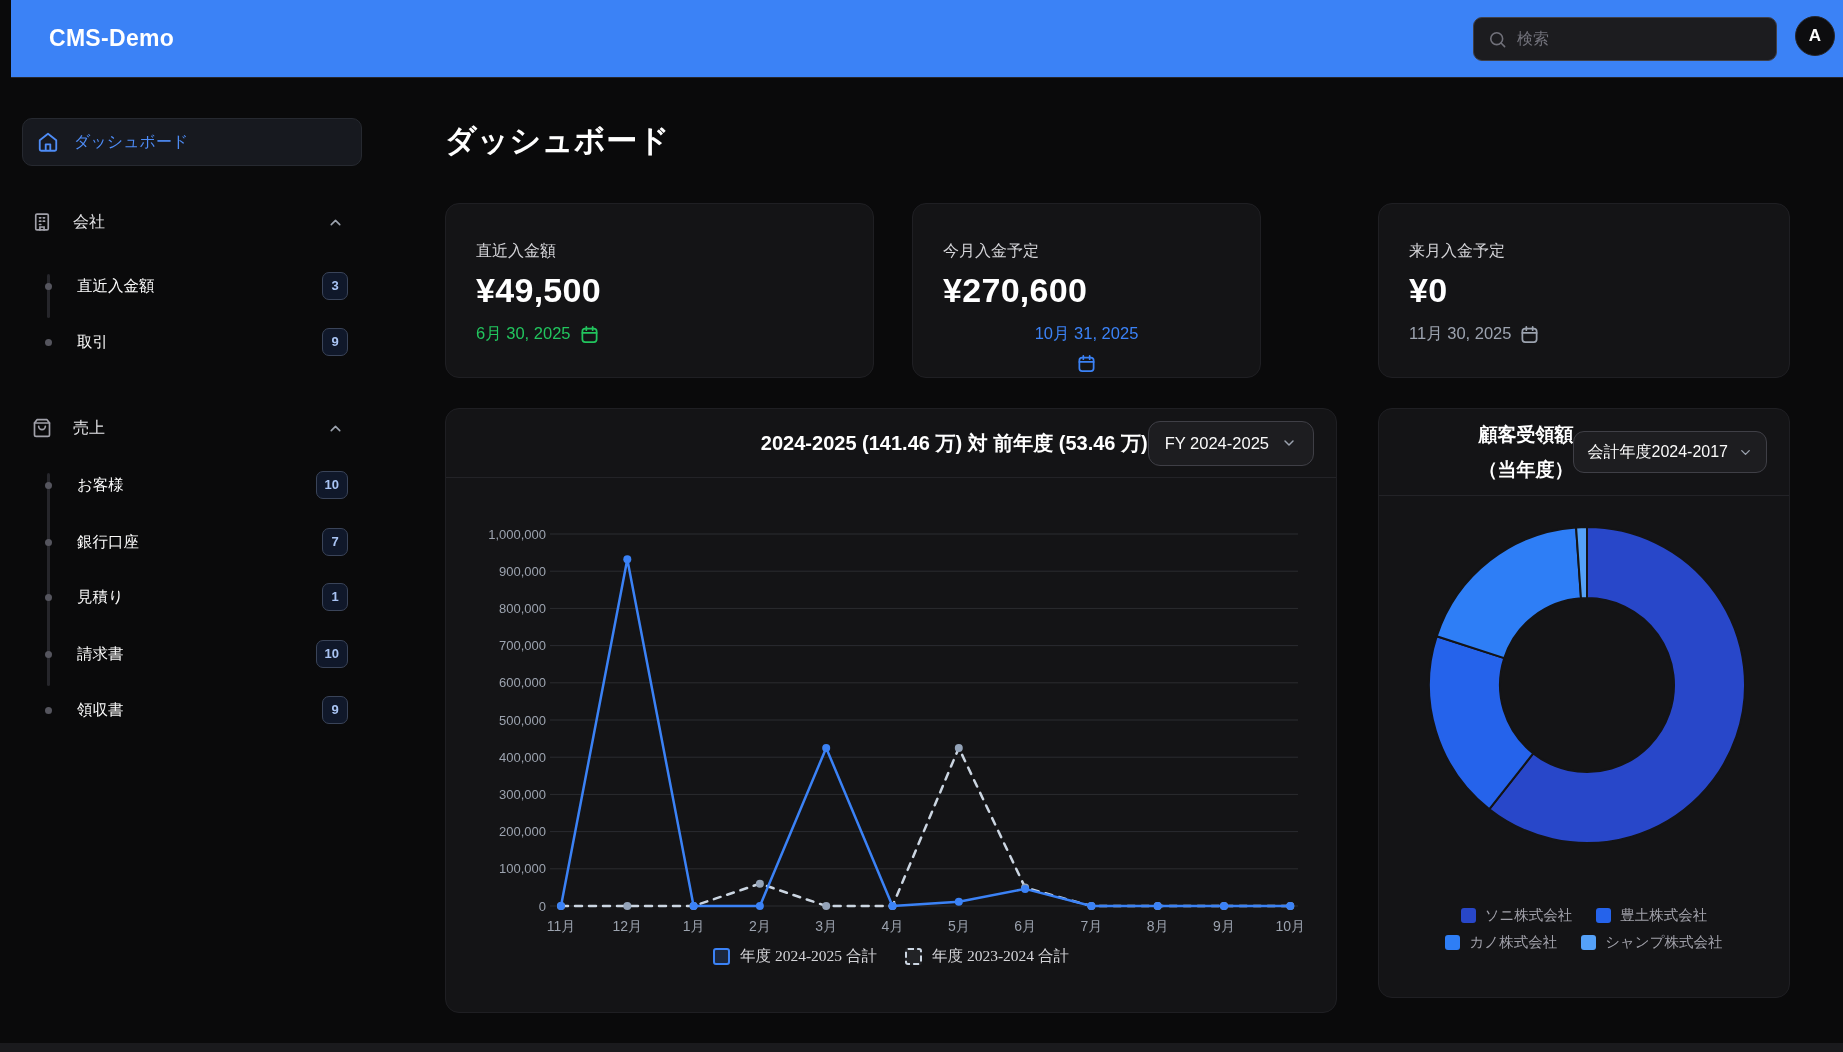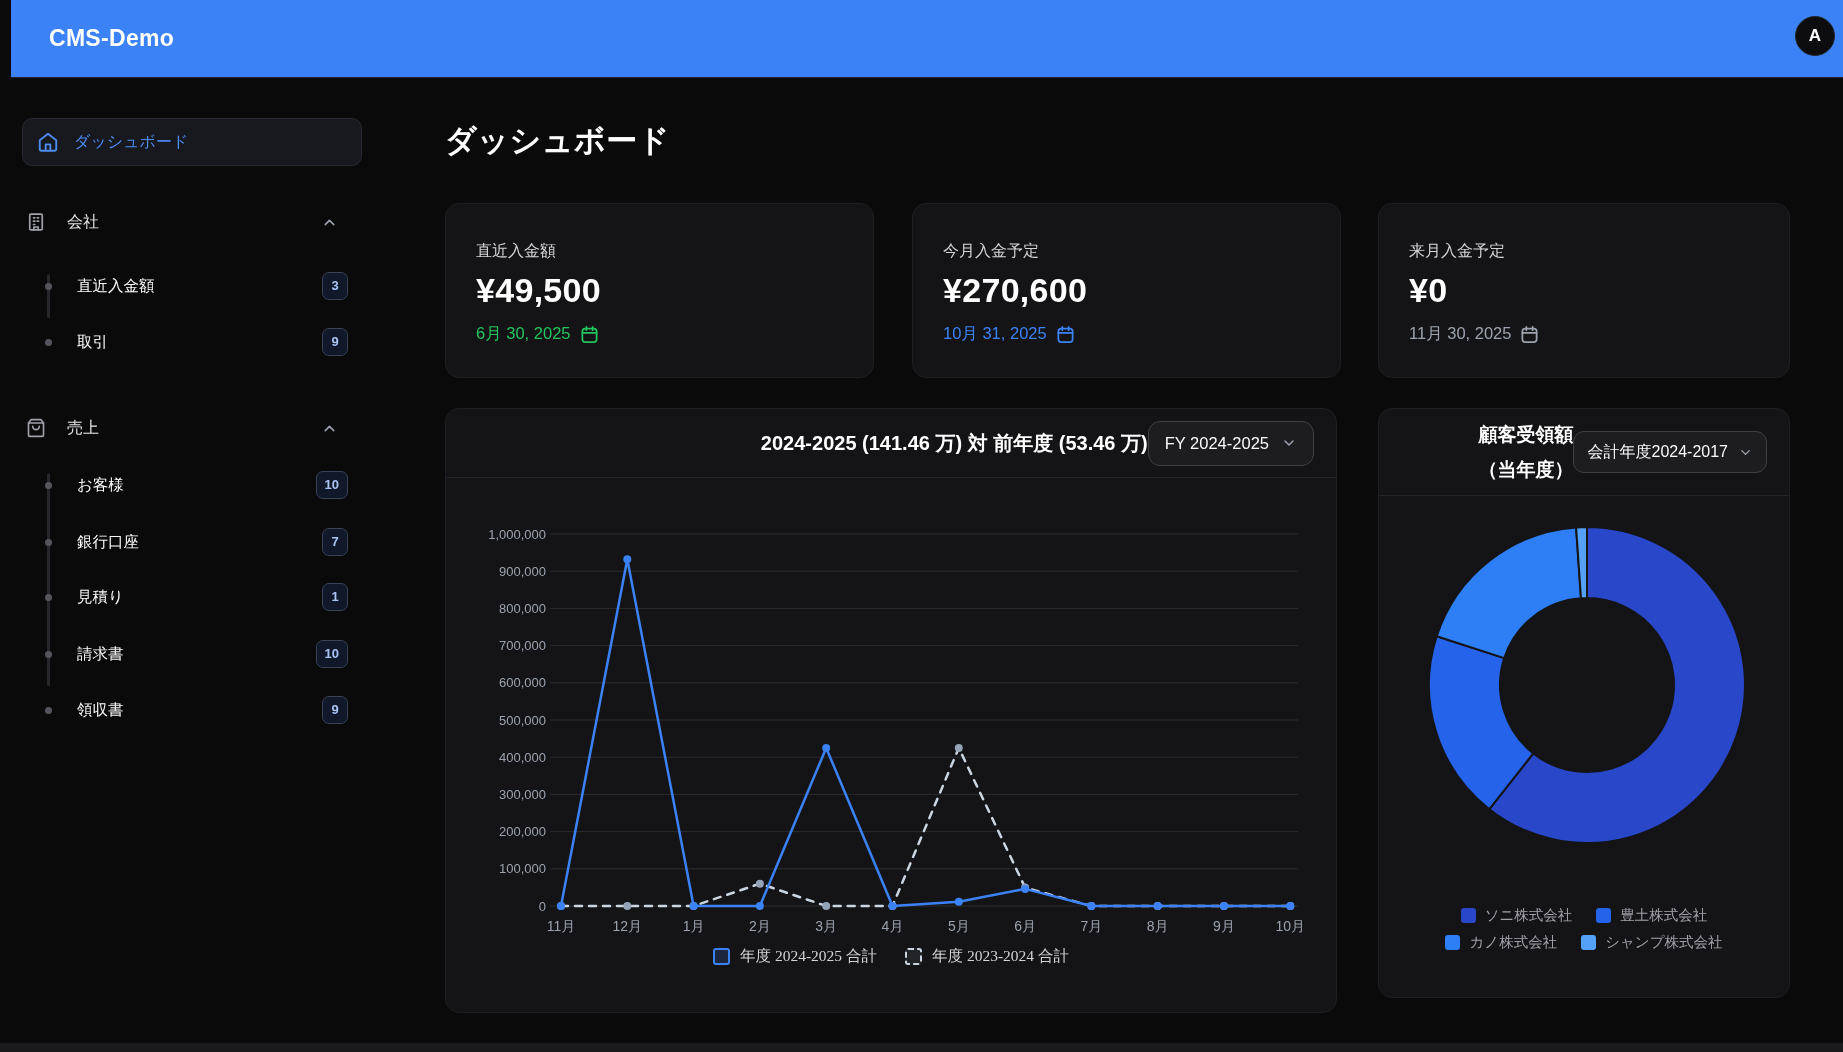--- a/index.html
+++ b/index.html
@@ -81,6 +81,15 @@
 
   <div class="topbar">
     <div class="brand">CMS-Demo</div>
+    <div class="searchbox">
+      <span style="display:flex">
+        <svg width="19" height="19" viewBox="0 0 24 24" fill="none" stroke="#71717a" stroke-width="2" stroke-linecap="round">
+          <circle cx="11" cy="11" r="7.5"></circle>
+            <line x1="21" y1="21" x2="16.5" y2="16.5"></line>
+        </svg>
+      </span>
+      <input class="search-input" placeholder="検索" style="">
+    </div>
     <div class="avatar">A</div>
   </div>
 

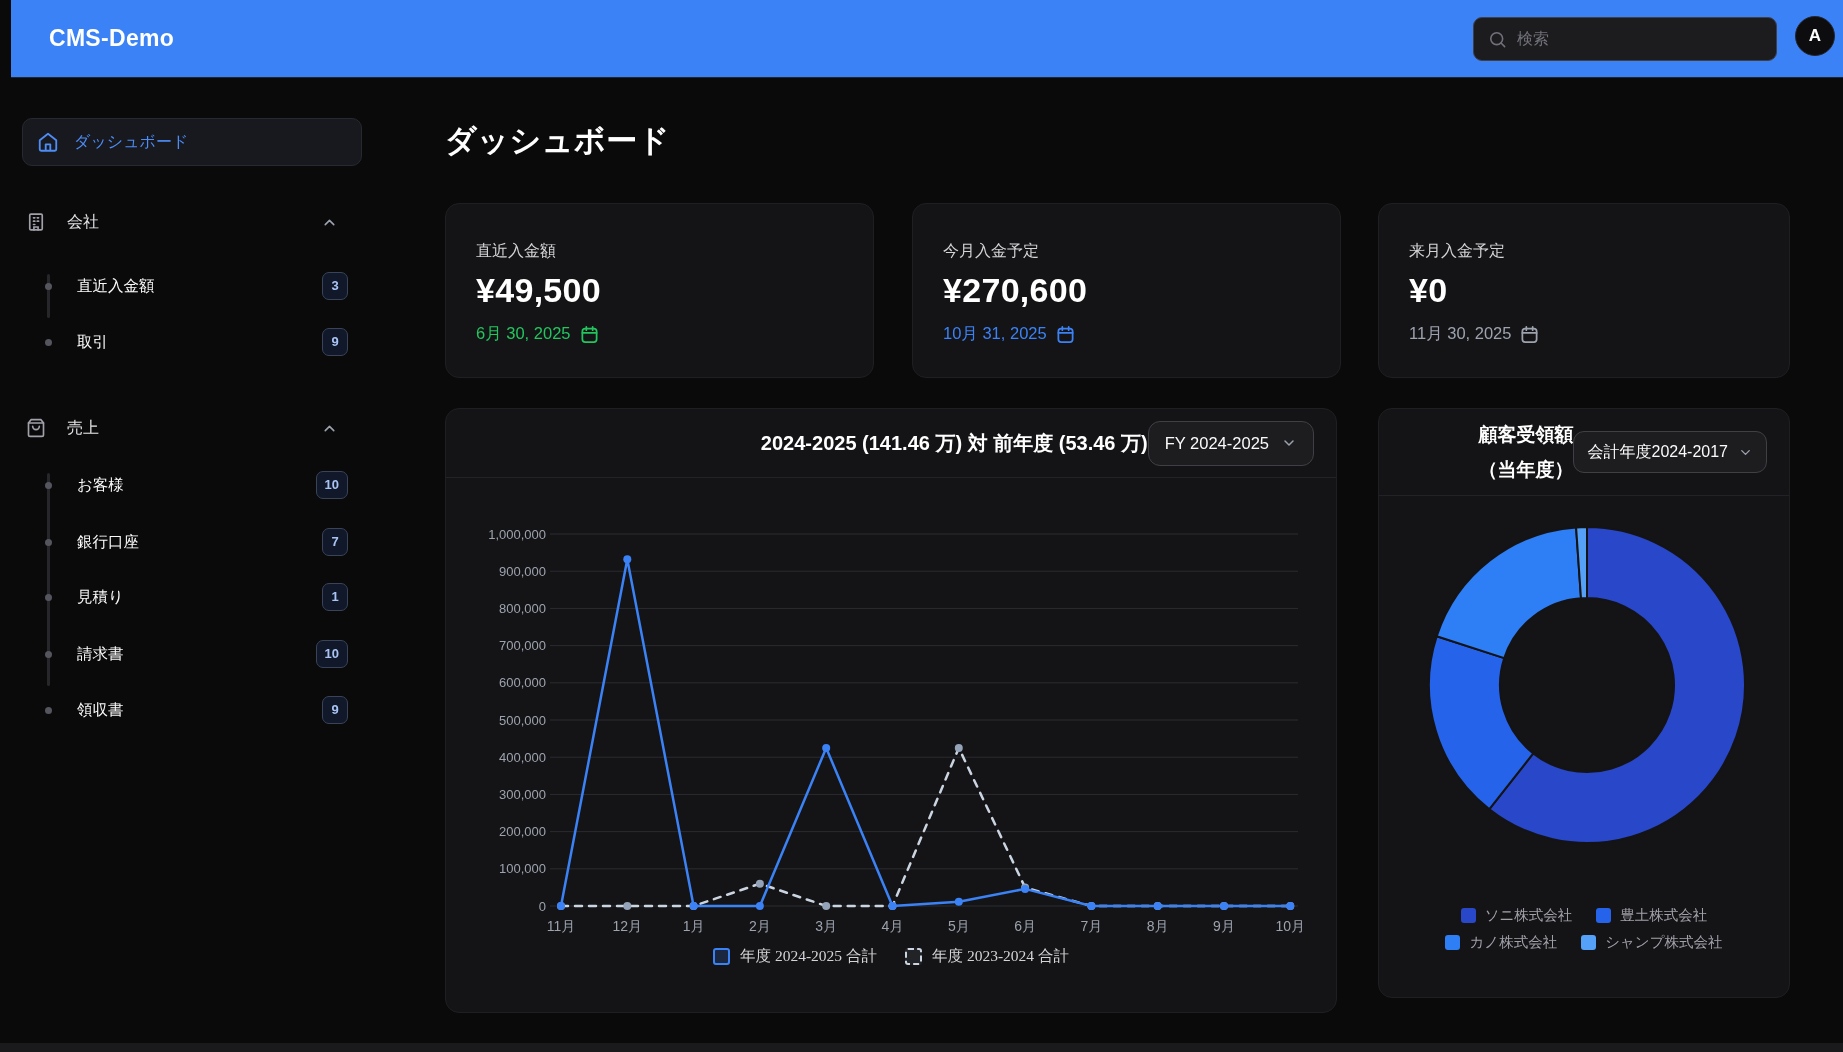--- a/index.html
+++ b/index.html
@@ -30,7 +30,7 @@
     background:#17191f; border:1px solid #262930; border-radius:10px;
     display:flex; align-items:center; gap:15px; padding-left:14px;
     color:#4e8cf6; font-size:16px; font-weight:500; cursor:pointer; }
-  .sec-header { position:absolute; left:26px; width:318px; height:36px;
+  .sec-header { position:absolute; left:32px; width:318px; height:36px;
     display:flex; align-items:center; gap:21px; color:#e4e4e7; font-size:16px; cursor:pointer; }
   .sec-header .chev { margin-left:auto; margin-right:6px; display:flex; }
   .side-item { position:absolute; left:34px; width:318px; height:36px;

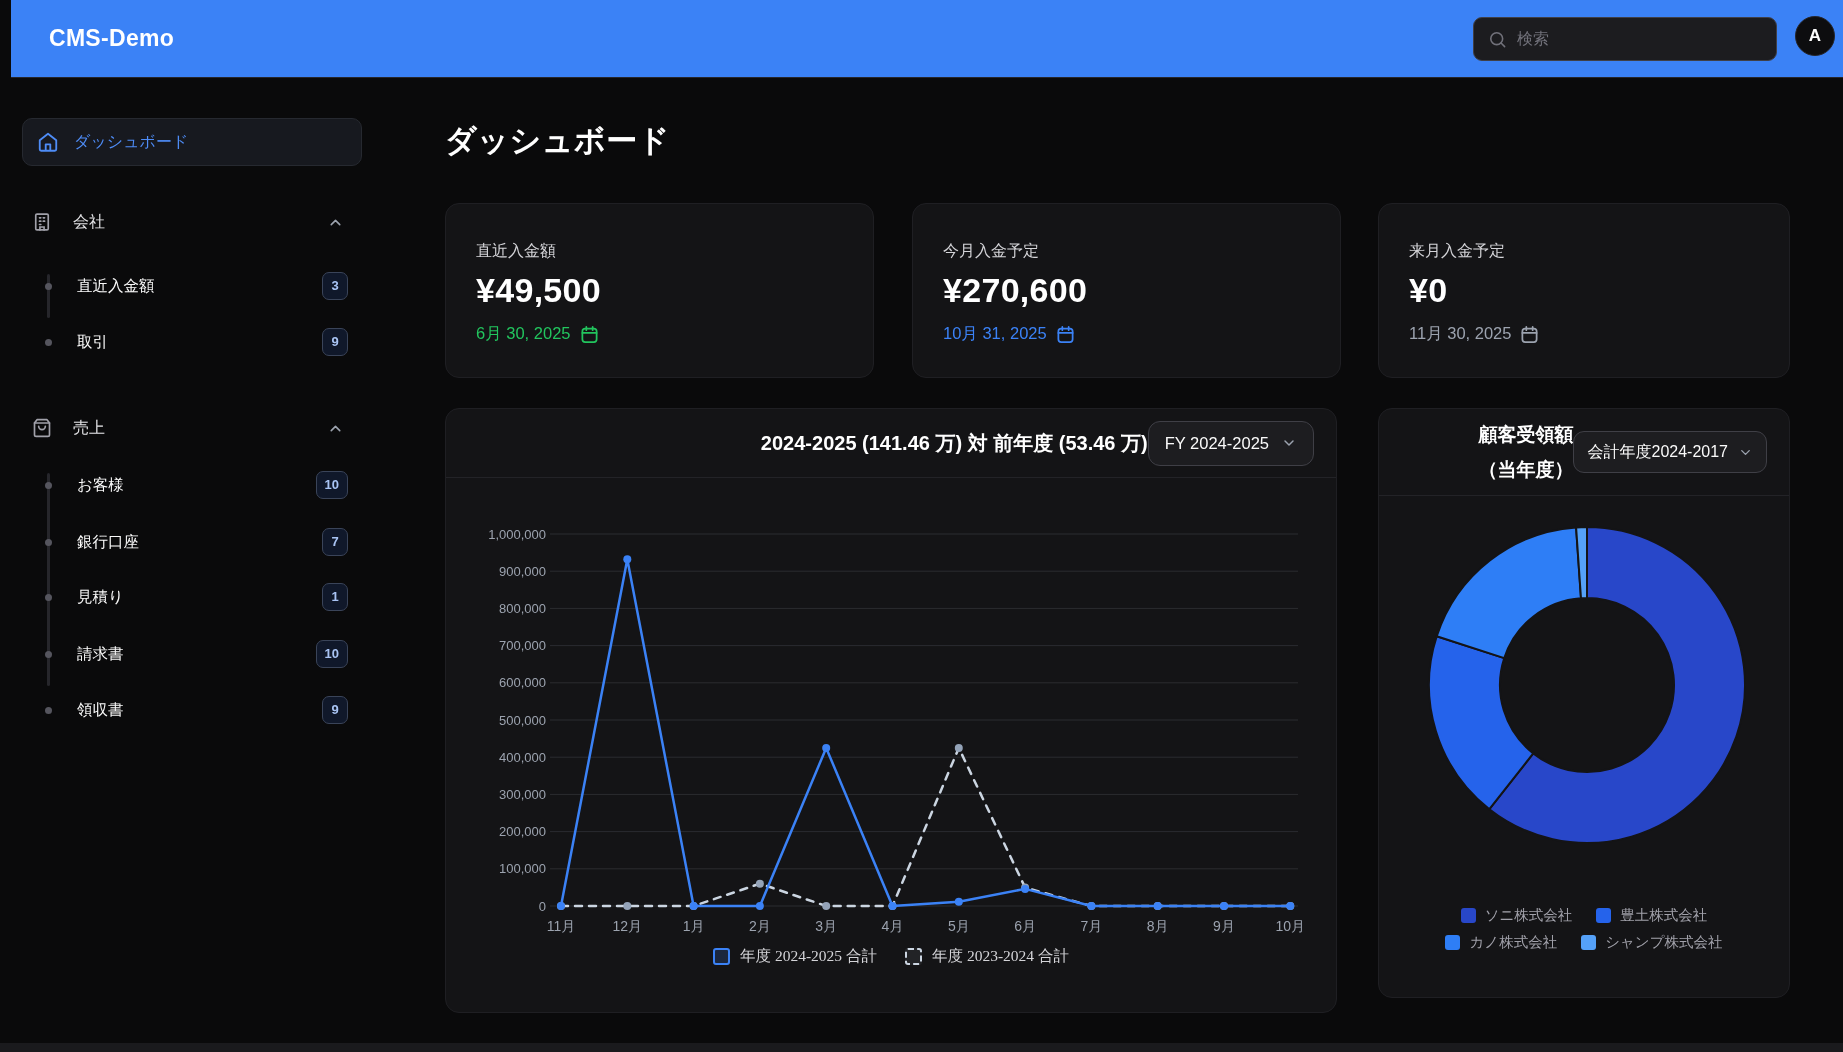--- a/index.html
+++ b/index.html
@@ -192,7 +192,7 @@
       </span>
     </div>
   </div>
-  <div class="stat-card" style="left:912px;width:429px">
+  <div class="stat-card" style="left:912px;width:349px">
     <div class="stat-label">今月入金予定</div>
     <div class="stat-value">¥270,600</div>
     <div class="stat-date" style="color: rgb(59, 130, 246);">

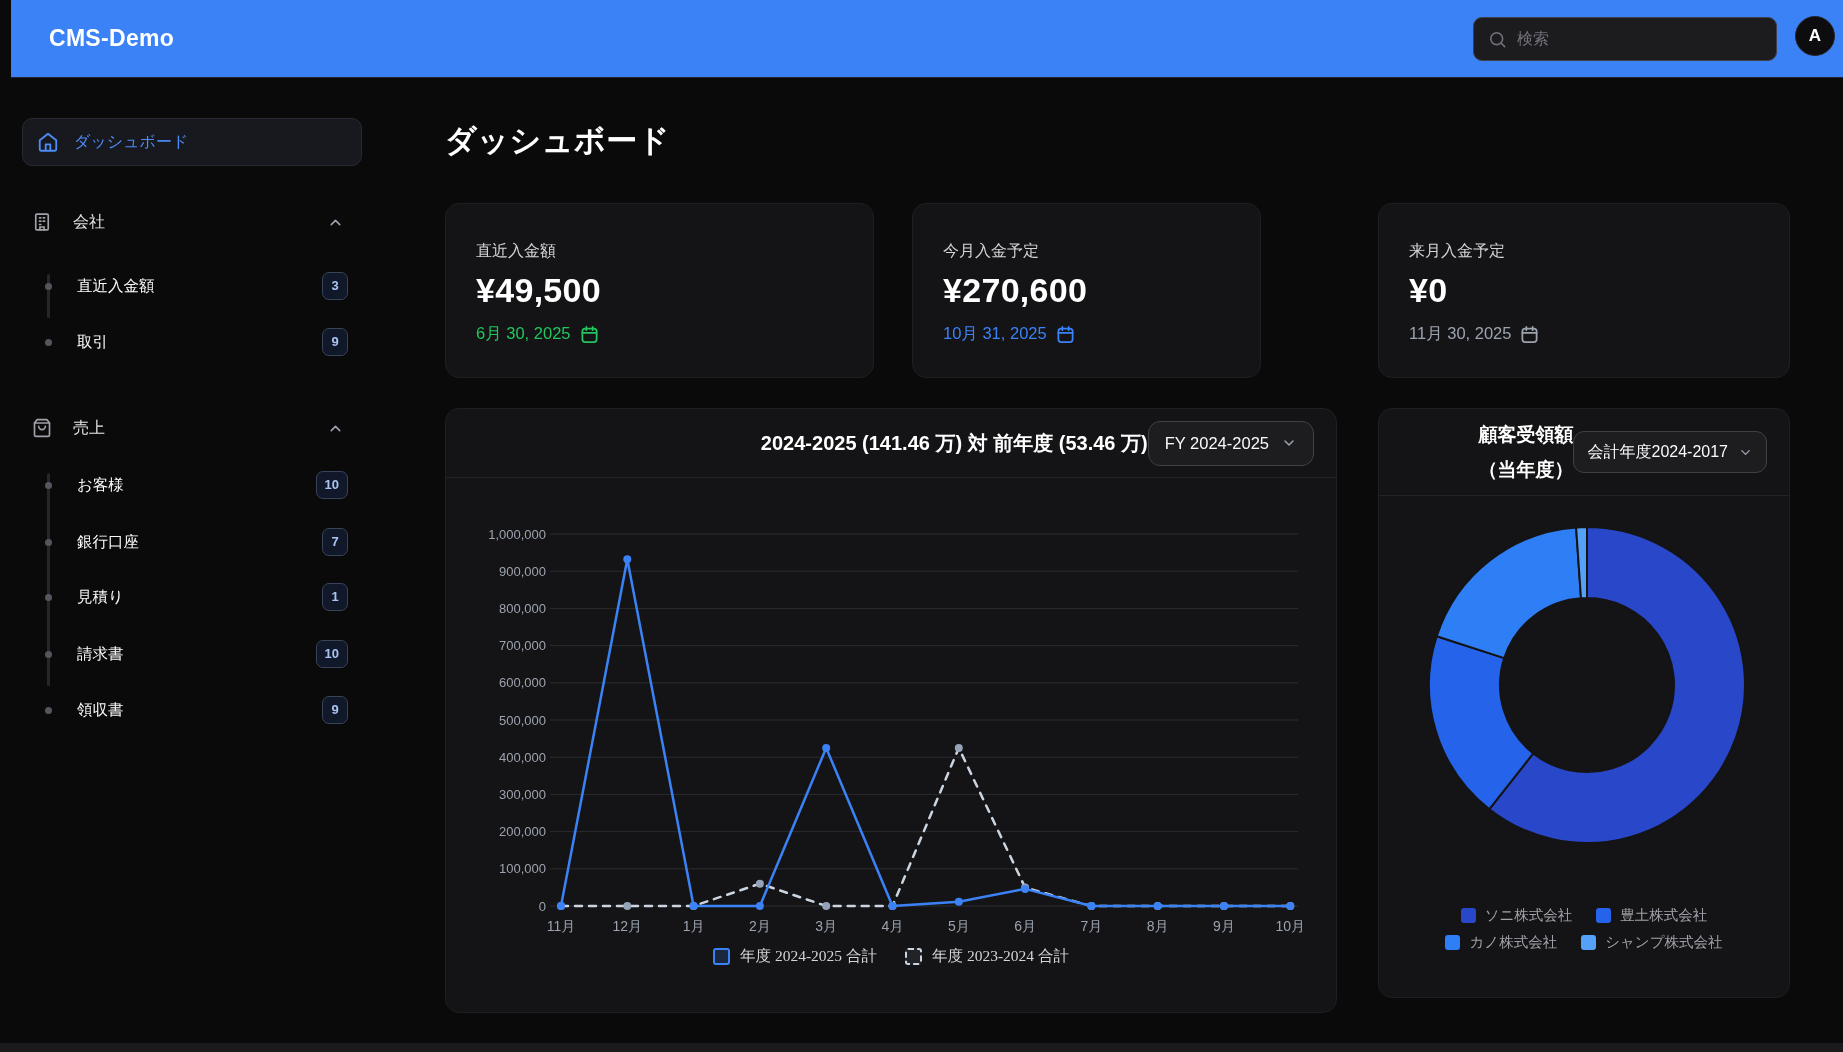--- a/index.html
+++ b/index.html
@@ -195,7 +195,7 @@
   <div class="stat-card" style="left:912px;width:349px">
     <div class="stat-label">今月入金予定</div>
     <div class="stat-value">¥270,600</div>
-    <div class="stat-date" style="color: rgb(59, 130, 246);">
+    <div class="stat-date" style="color: rgb(59, 130, 246); flex-direction: column;">
       <span>10月 31, 2025</span>
       <span style="display:flex">
         <svg width="19" height="19" viewBox="0 0 24 24" fill="none" stroke="currentColor" stroke-width="2.2" stroke-linecap="round">

